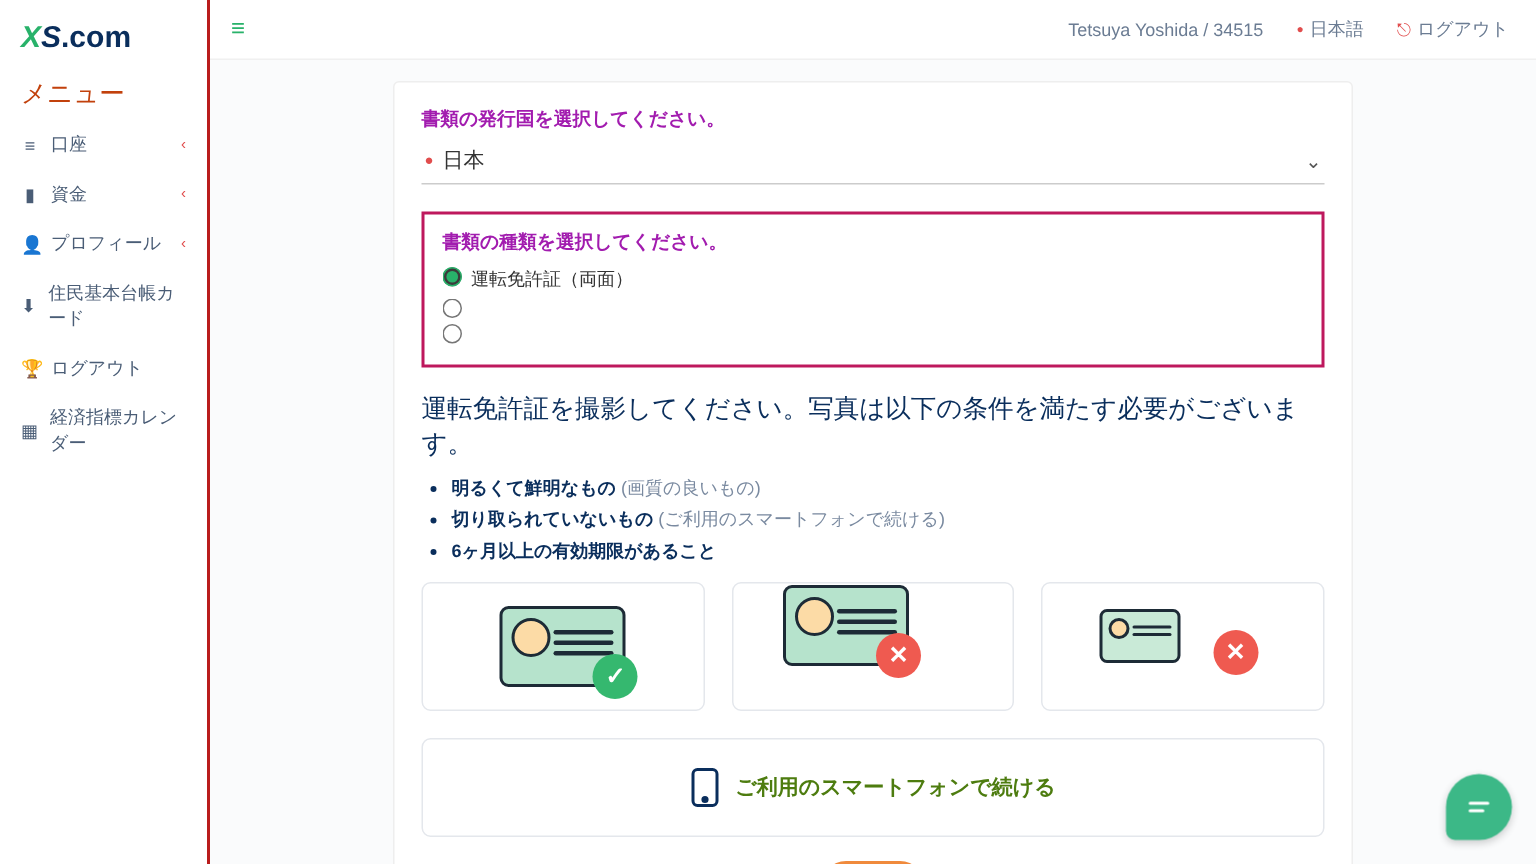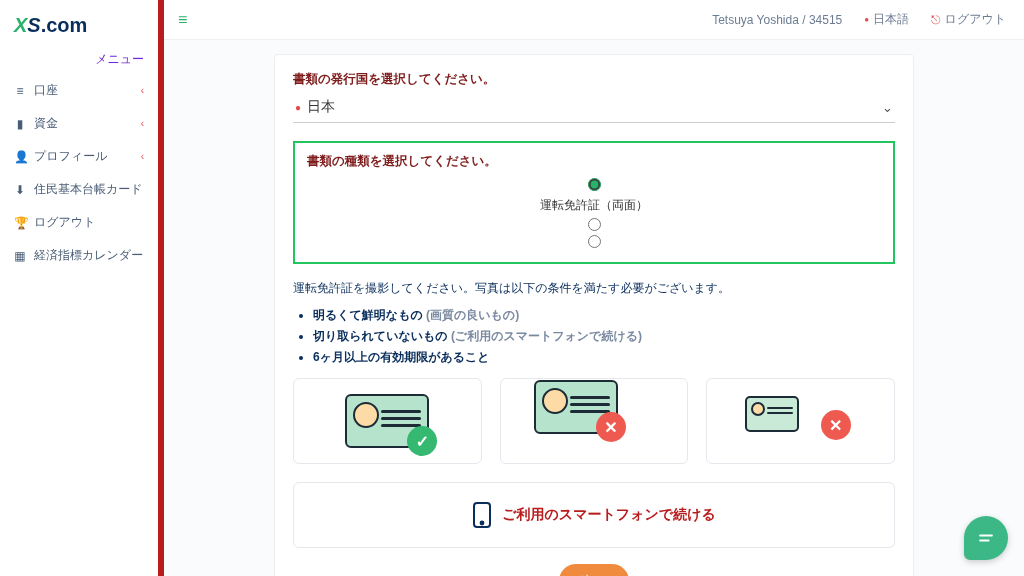--- a/index.html
+++ b/index.html
@@ -15,10 +15,10 @@
   }
   .layout { display: flex; height: 100%; }
   .sidebar {
-    width: 164px;
+    width: 140px;
     background: #fff;
     padding: 8px 0 0 0;
-    border-right: 6px solid #b91c1c;
+    border-right: 2px solid #b91c1c;
   }
   .logo {
     padding: 6px 14px 10px 14px;

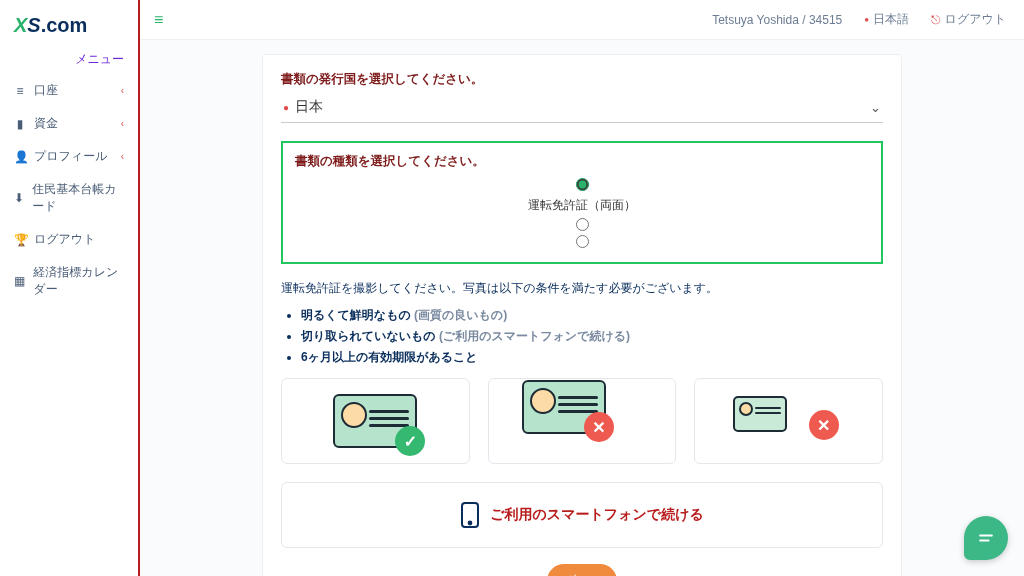--- a/index.html
+++ b/index.html
@@ -30,10 +30,9 @@
   .logo .s { color: #0a2e5c; }
   .logo .dom { color: #0a2e5c; font-style: normal; font-weight: 700; }
   .menu-title {
-    color: #6d28d9;
-    font-size: 12px;
+    color: #c2410c;
+    font-size: 17px;
     padding: 4px 14px 6px;
-    text-align: right;
   }
   .menu-item {
     display: flex;

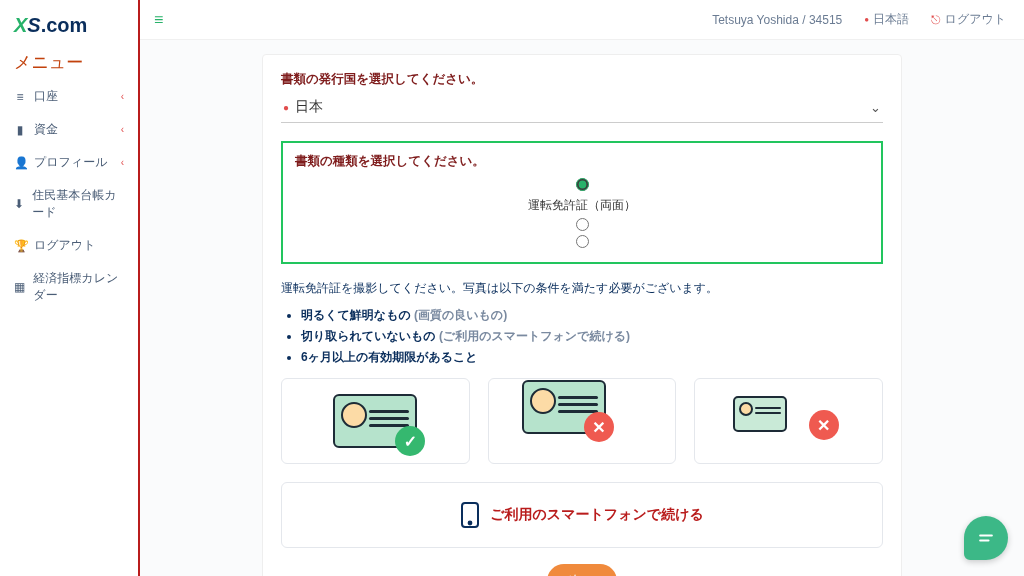--- a/index.html
+++ b/index.html
@@ -76,7 +76,7 @@
     margin: 0 auto;
   }
   .section-label {
-    color:#7f1d1d;
+    color:#a21caf;
     font-weight:700;
     font-size:12.5px;
     margin-bottom:6px;

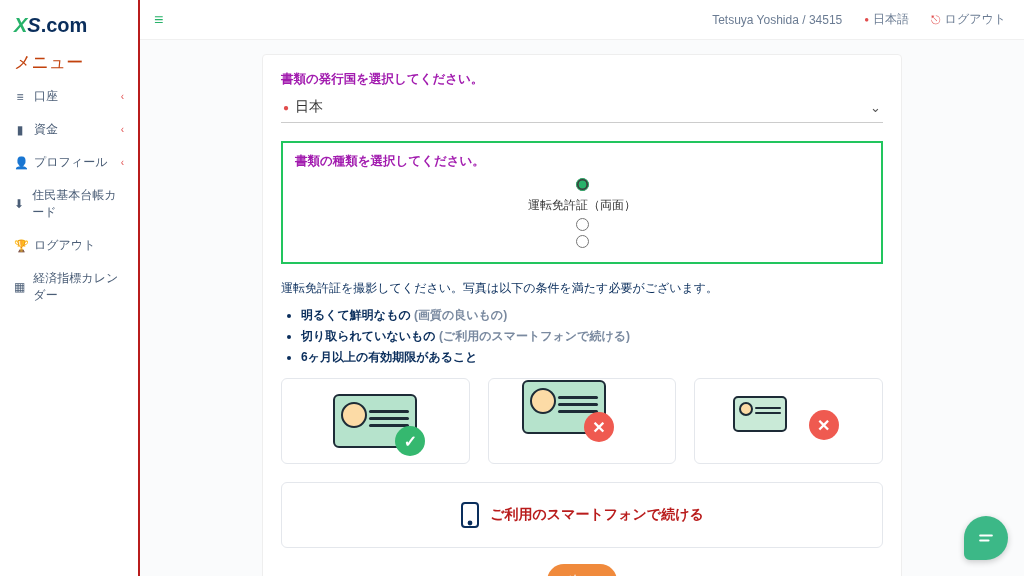--- a/index.html
+++ b/index.html
@@ -94,7 +94,7 @@
   .select-row .caret { color:#555; }
 
   .boxed {
-    border:2px solid #22c55e;
+    border:2px solid #be185d;
     padding:10px 12px 12px;
     margin-bottom:16px;
   }

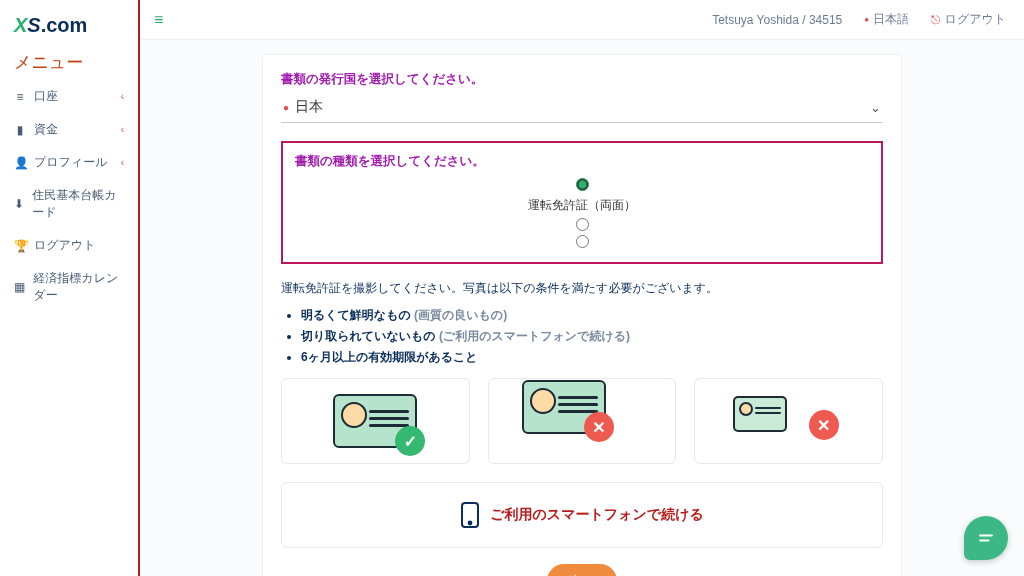--- a/index.html
+++ b/index.html
@@ -100,13 +100,12 @@
   }
   .radio-list label {
     display:flex;
-    align-items:center;
+    align-items:flex-start;
     gap:6px;
     font-size:12px;
     color:#333;
     padding:2px 0;
     cursor:pointer;
-    flex-direction:column;
   }
   .radio-list input { accent-color:#28b26a; }
 

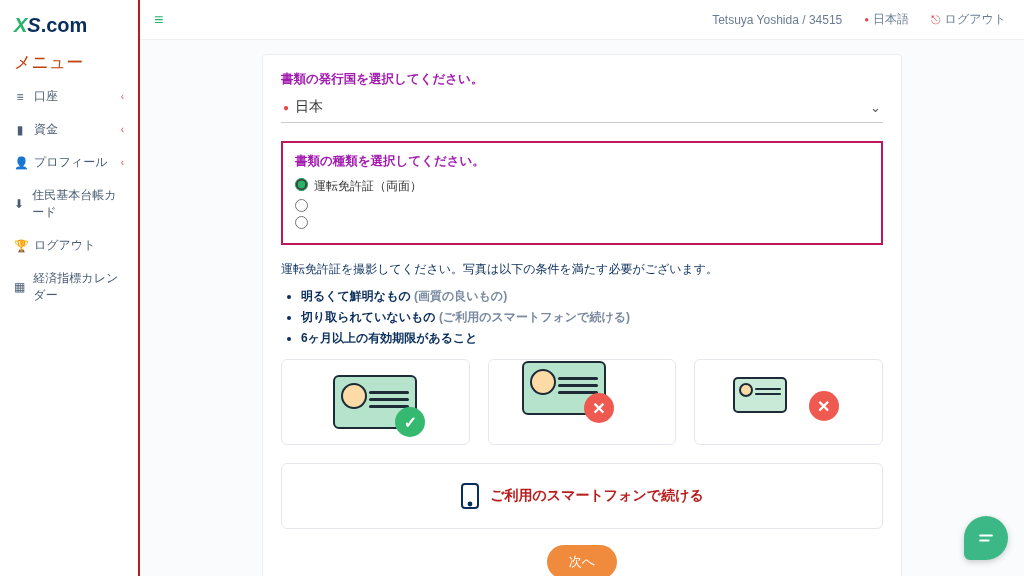--- a/index.html
+++ b/index.html
@@ -111,7 +111,7 @@
 
   .instruct {
     color:#0a2e5c;
-    font-size:12px;
+    font-size:17px;
     margin-bottom:10px;
   }
   .reqs { list-style:disc; padding-left:20px; margin-bottom:12px; }

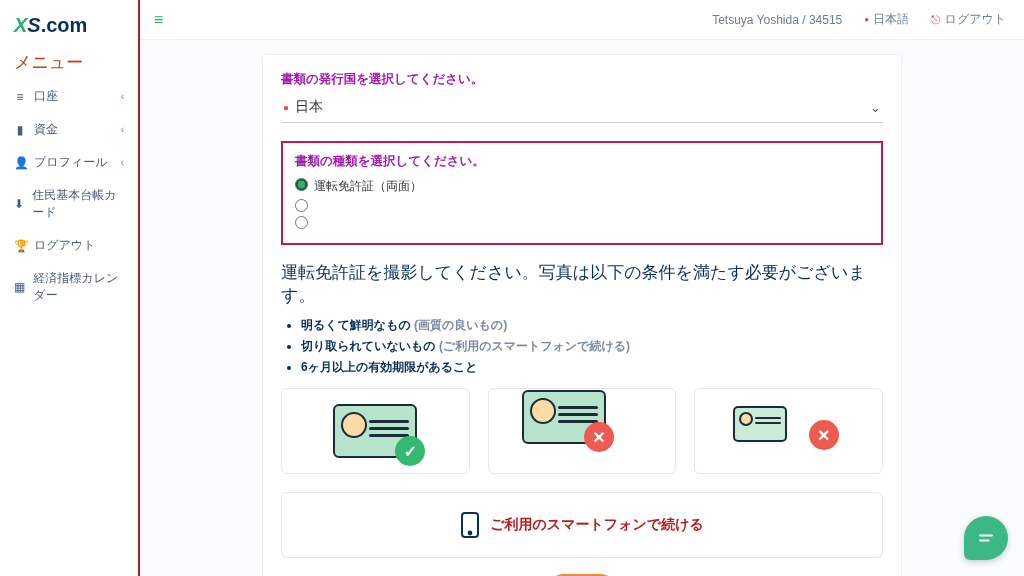--- a/index.html
+++ b/index.html
@@ -116,7 +116,7 @@
   }
   .reqs { list-style:disc; padding-left:20px; margin-bottom:12px; }
   .reqs li { font-size:12px; color:#0a2e5c; margin:4px 0; }
-  .reqs li .note { color:#7a8aa0; font-weight:700; }
+  .reqs li .note { color:#7a8aa0; font-weight:400; }
   .reqs li b { font-weight:700; }
 
   .examples { display:flex; gap:18px; margin-bottom:18px; }

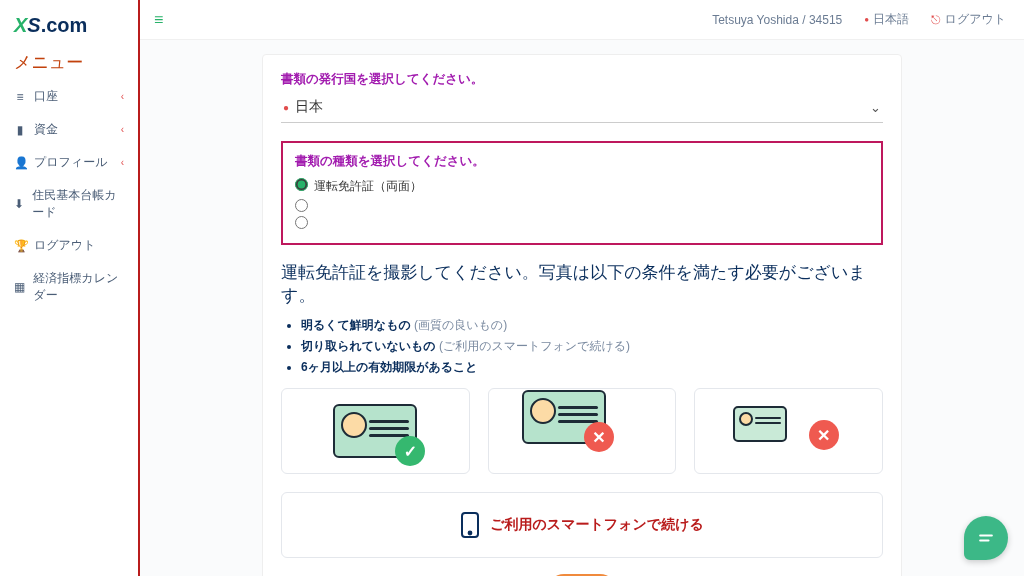--- a/index.html
+++ b/index.html
@@ -175,7 +175,7 @@
     align-items:center;
     justify-content:center;
     gap:10px;
-    color:#b91c1c;
+    color:#4d7c0f;
     font-weight:700;
     font-size:14px;
     margin-bottom:16px;

